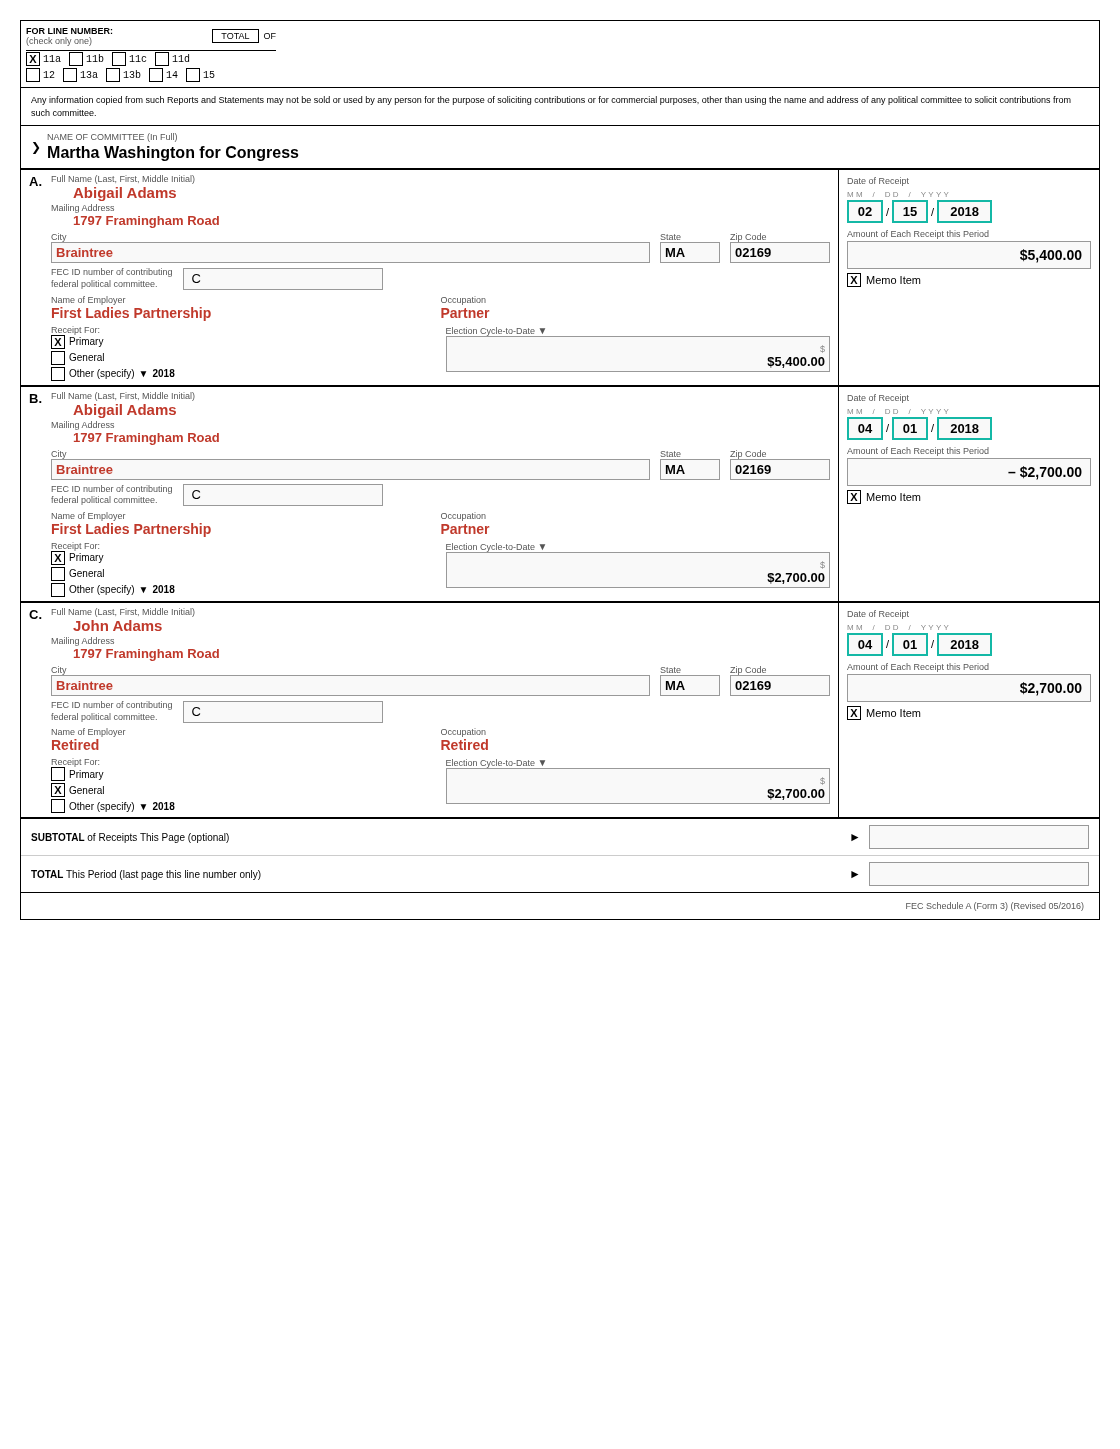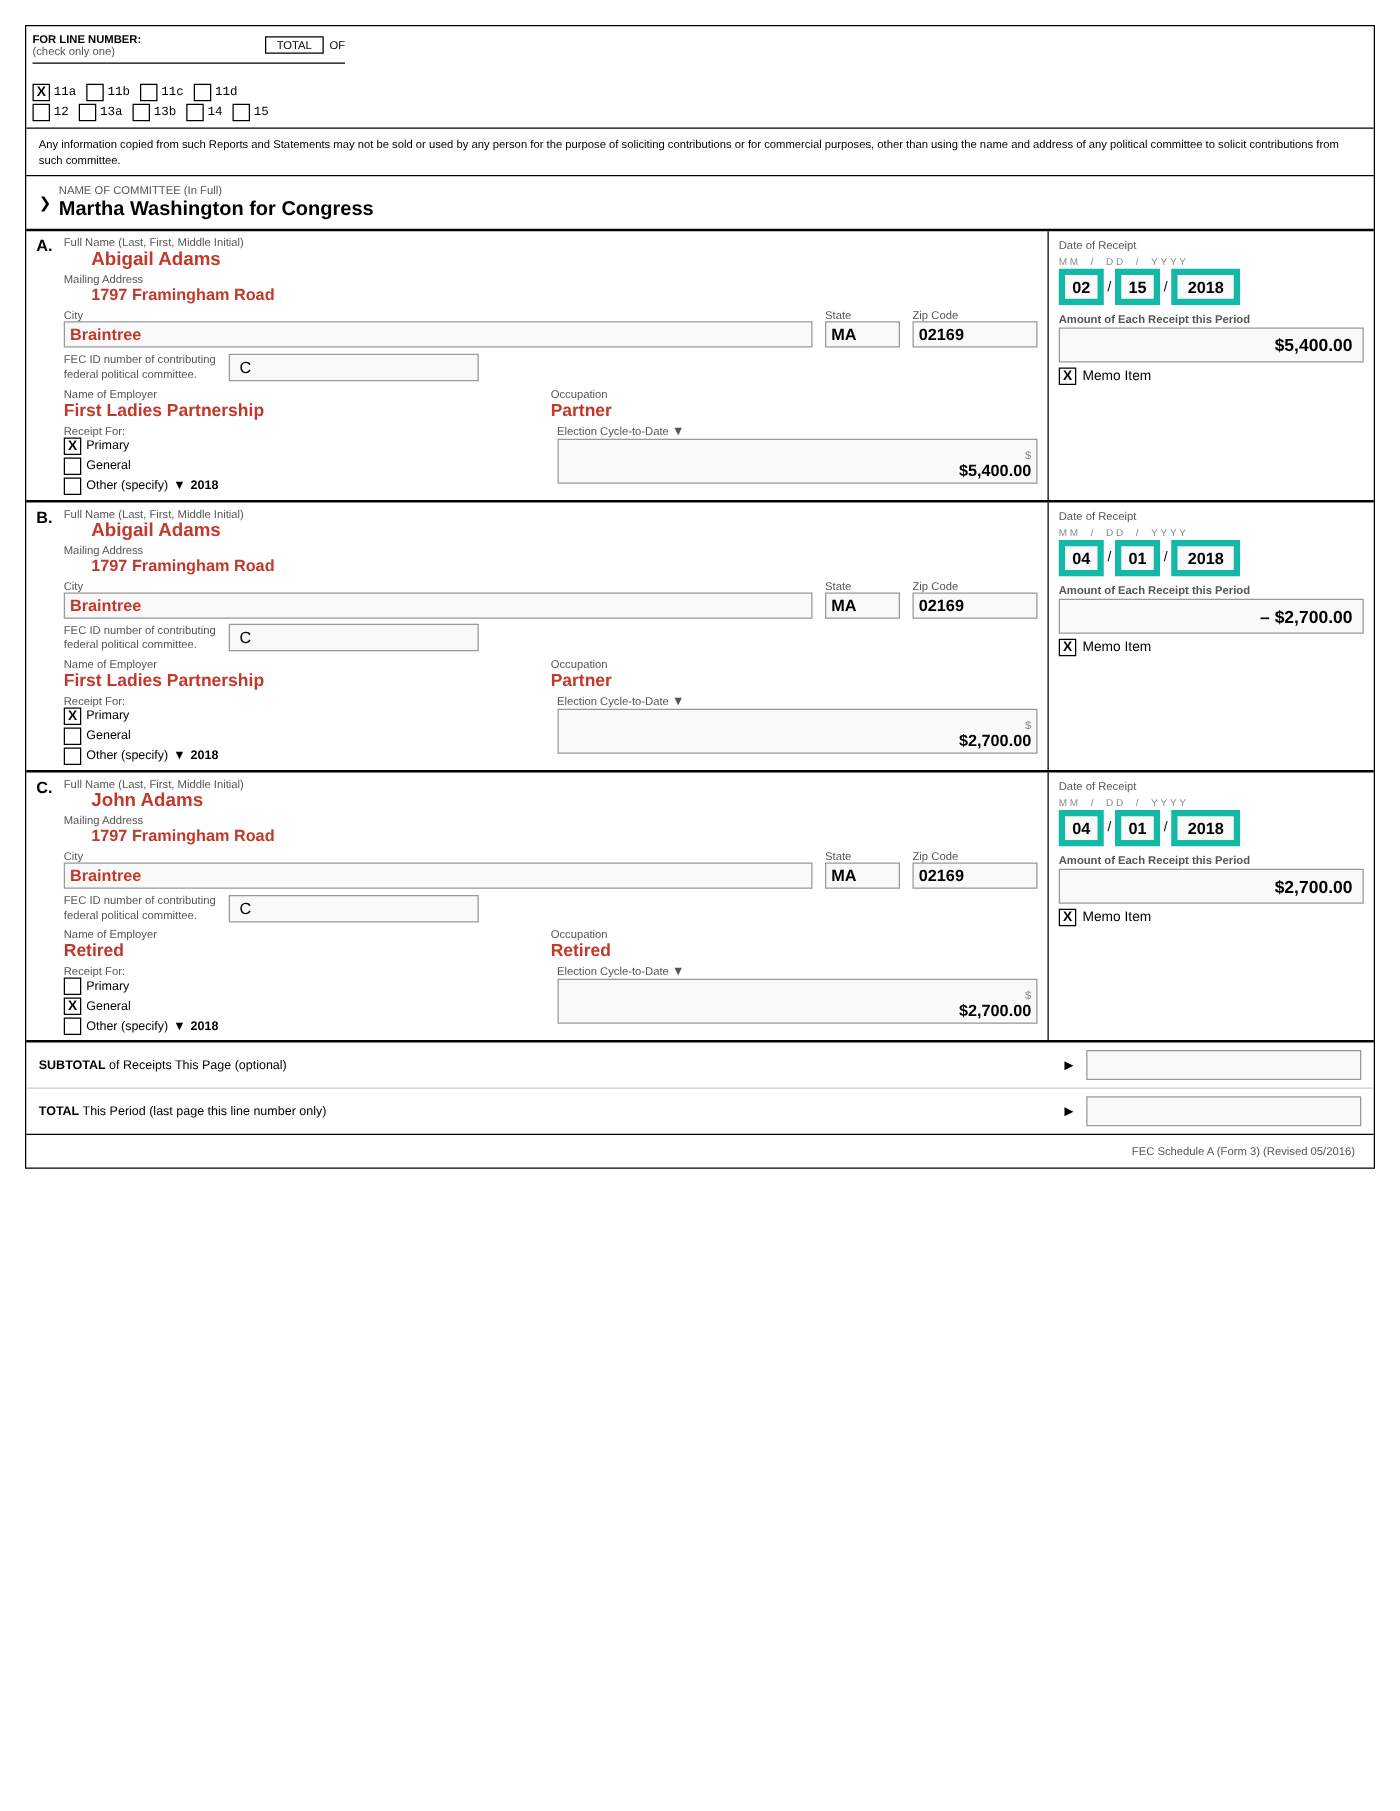--- a/index.html
+++ b/index.html
@@ -56,7 +56,7 @@
       align-items: center;
       border-bottom: 1px solid #000;
       padding-bottom: 4px;
-      margin-bottom: 16px;
+      margin-bottom: 1px;
     }
     .line-number-label {
       font-size: 9px;

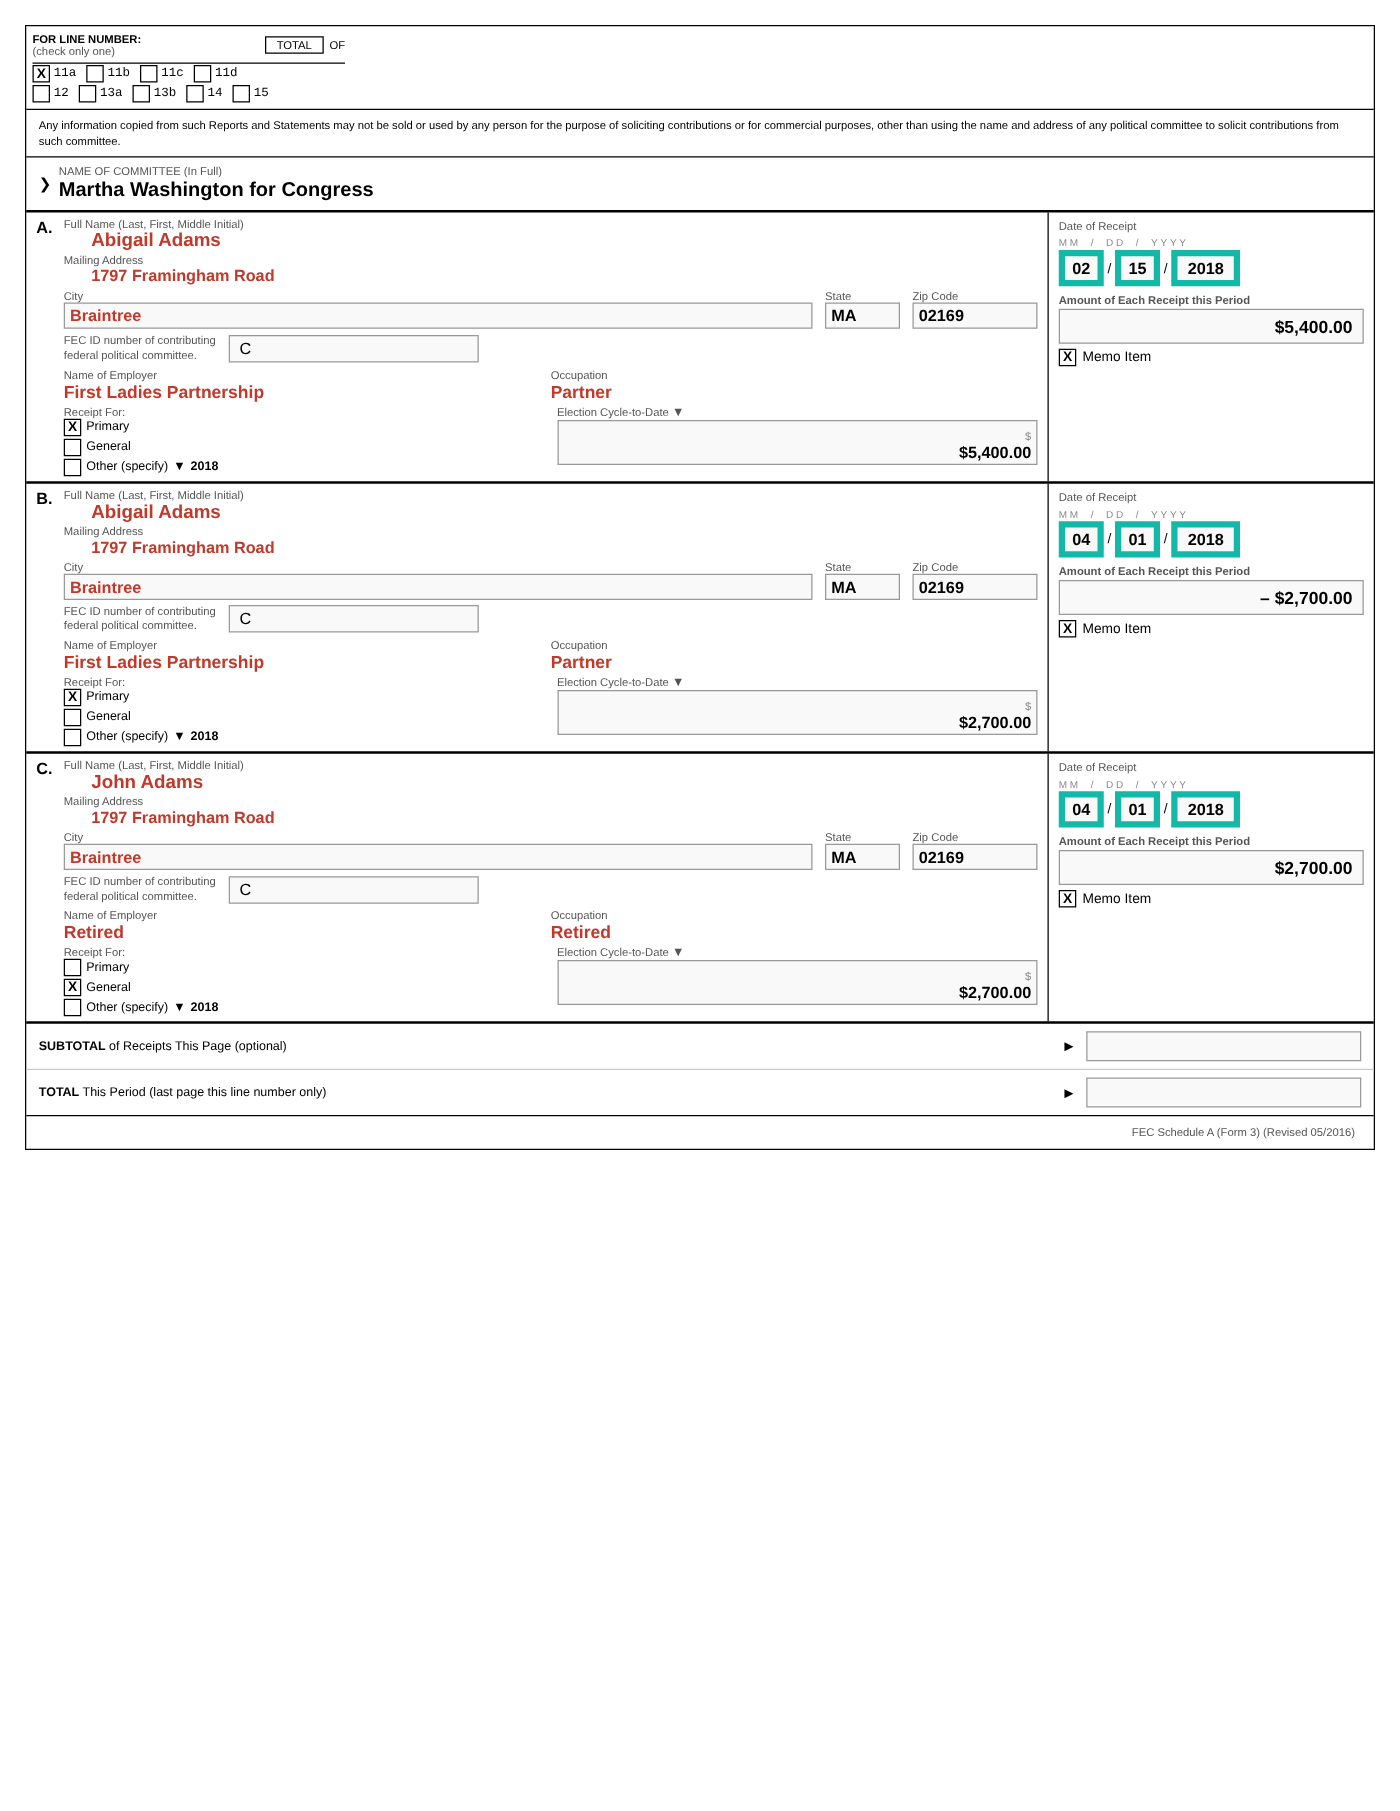--- a/index.html
+++ b/index.html
@@ -261,7 +261,7 @@
       margin-bottom: 6px;
     }
     .date-segment {
-      border: 5px solid #14b8a6;
+      border: 2px solid #14b8a6;
       background: #f9f9f9;
       padding: 2px 4px;
       min-width: 36px;

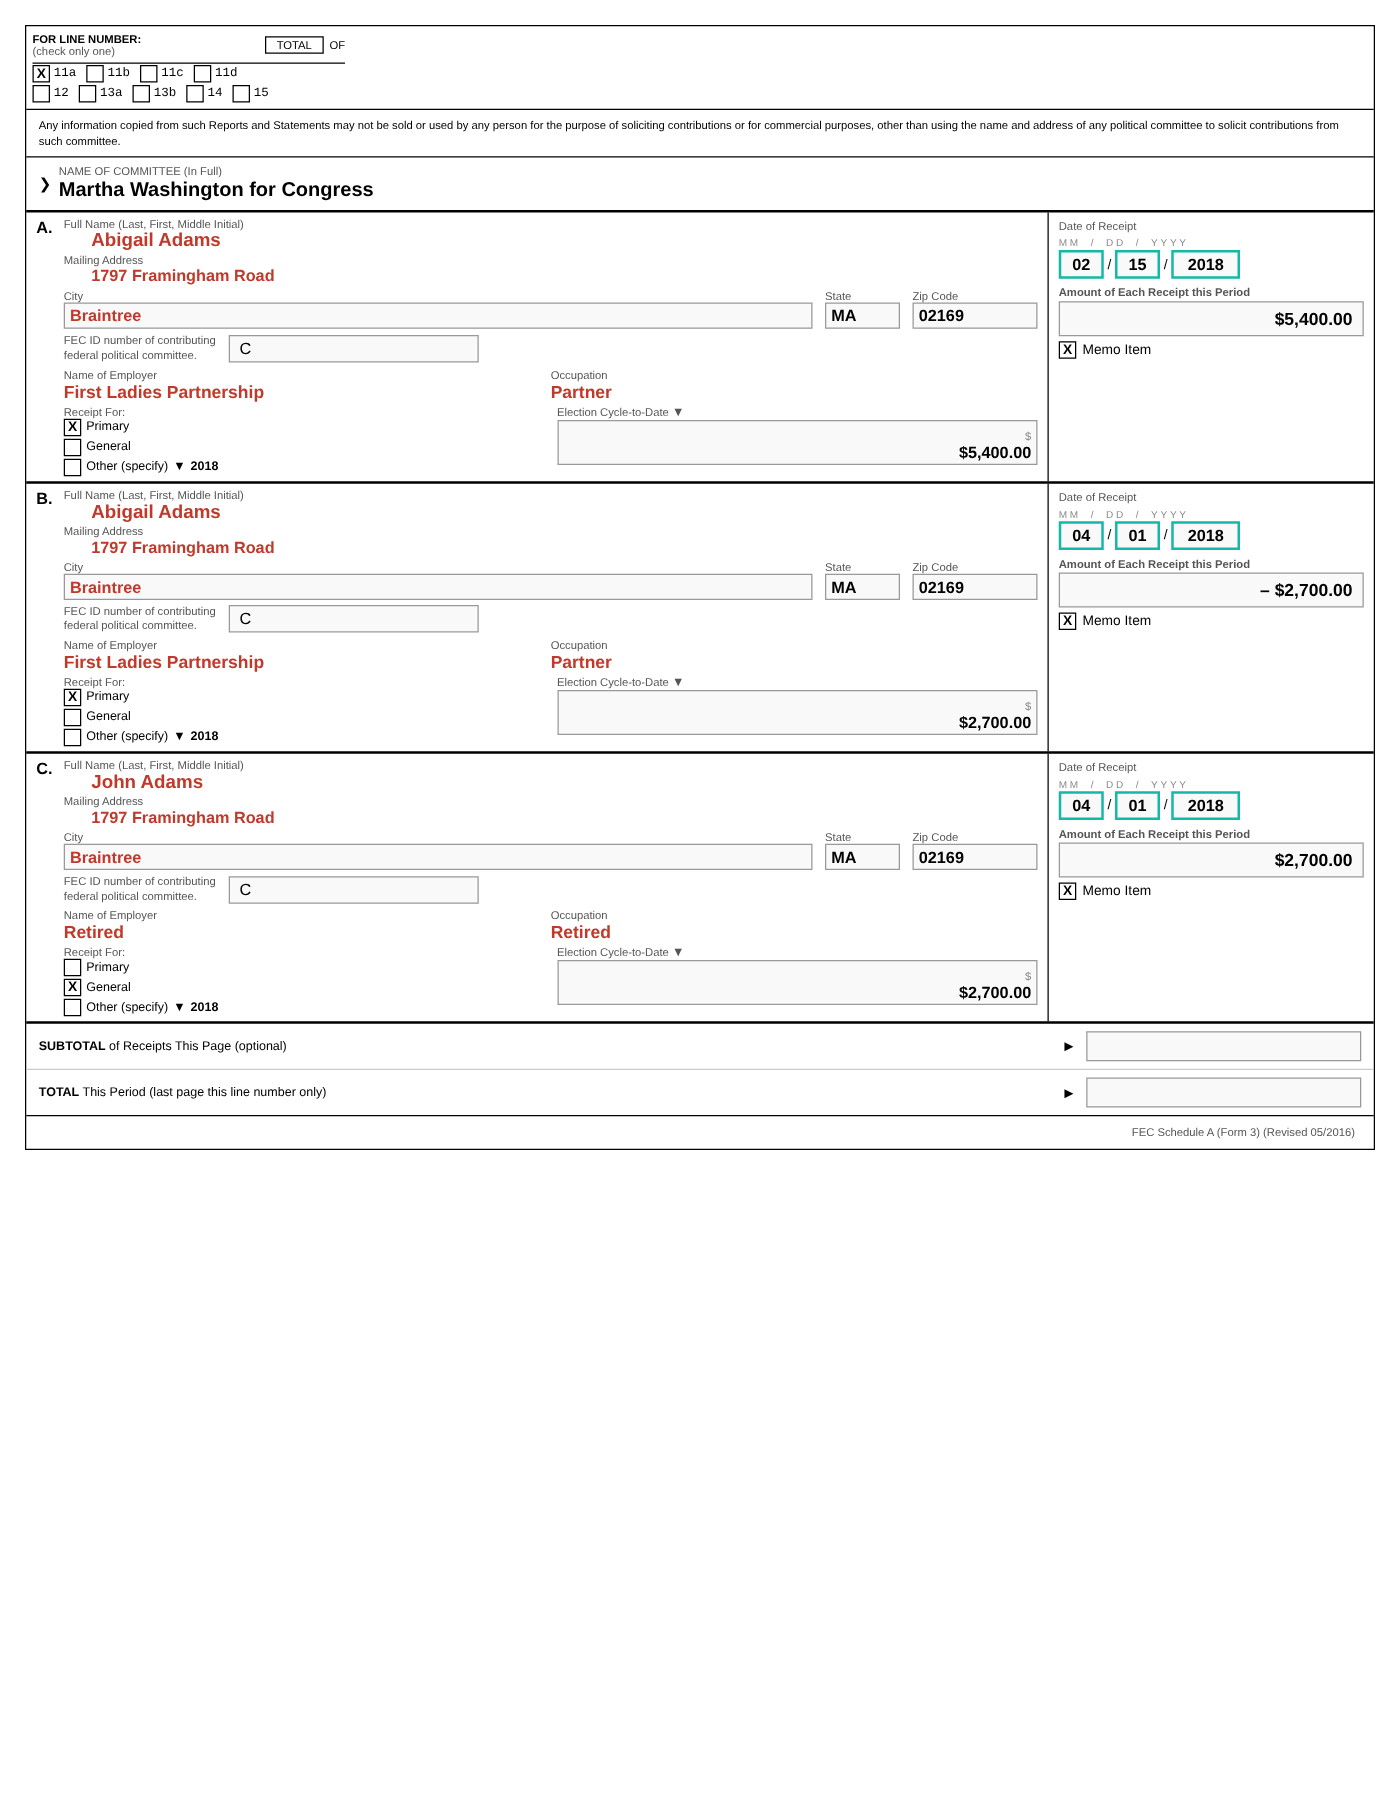--- a/index.html
+++ b/index.html
@@ -281,7 +281,6 @@
       font-size: 9px;
       color: #555;
       margin-bottom: 2px;
-      font-weight: bold;
     }
     .amount-box {
       border: 1px solid #999;

